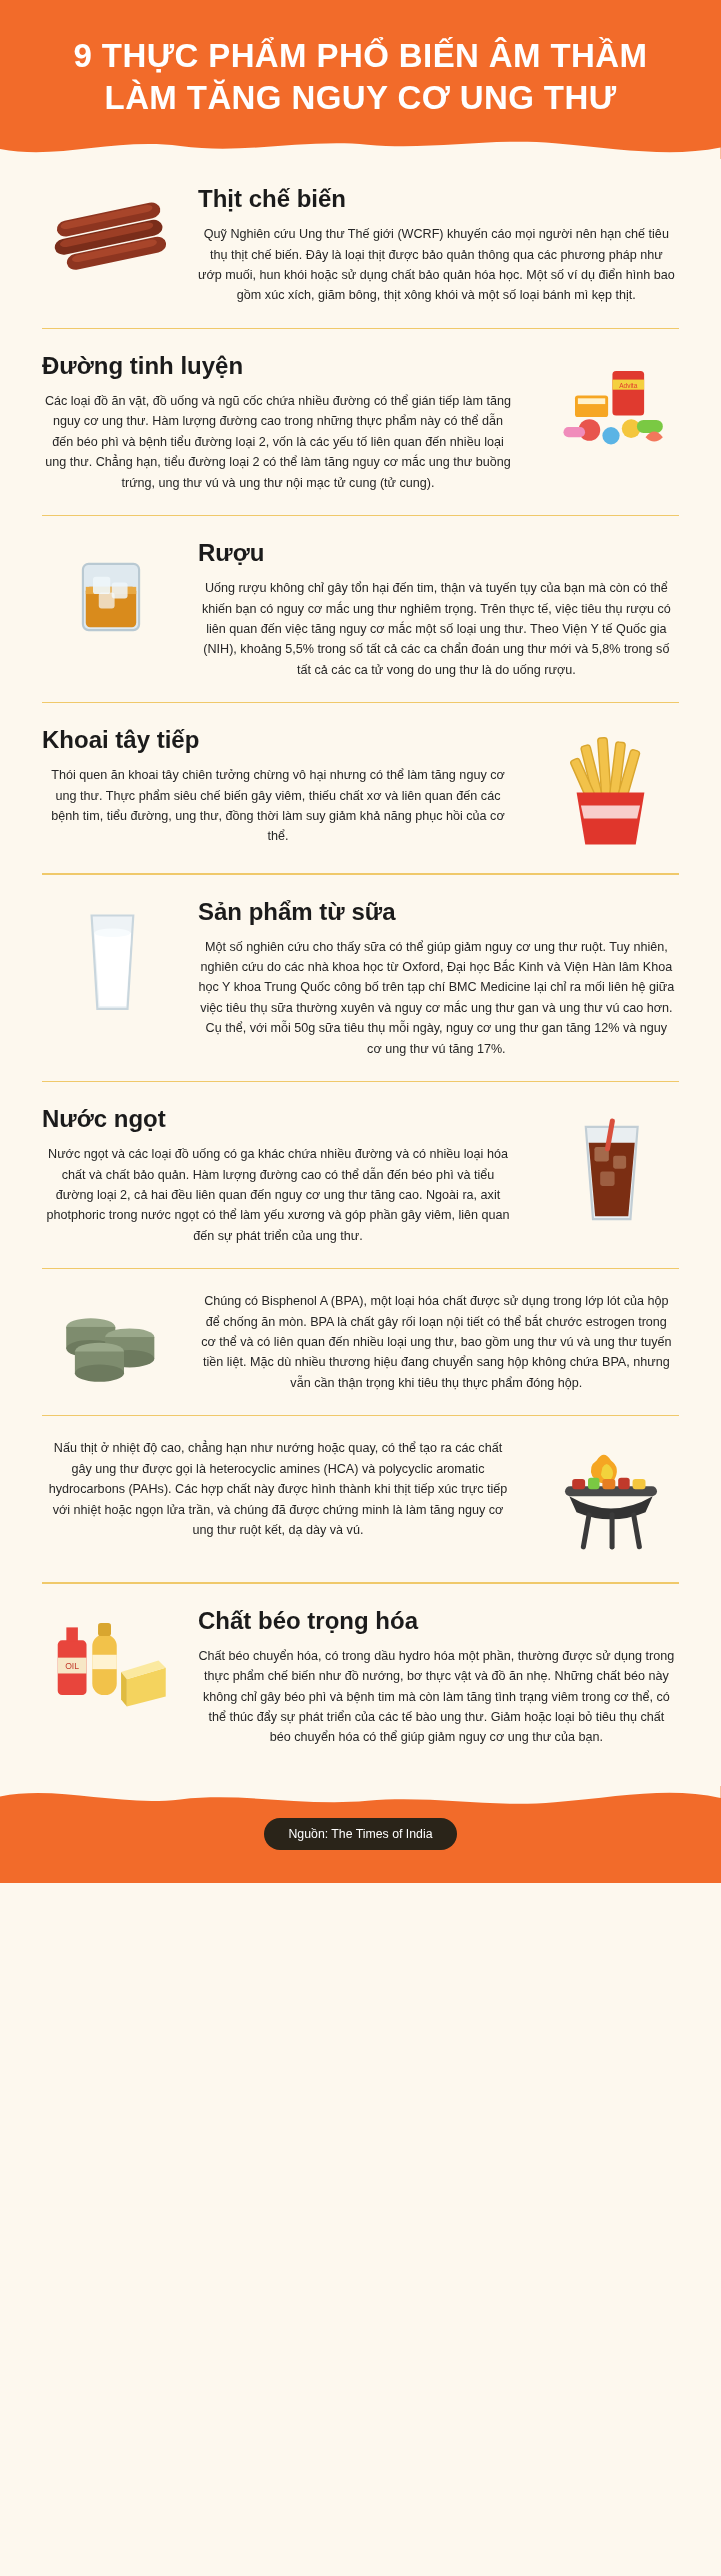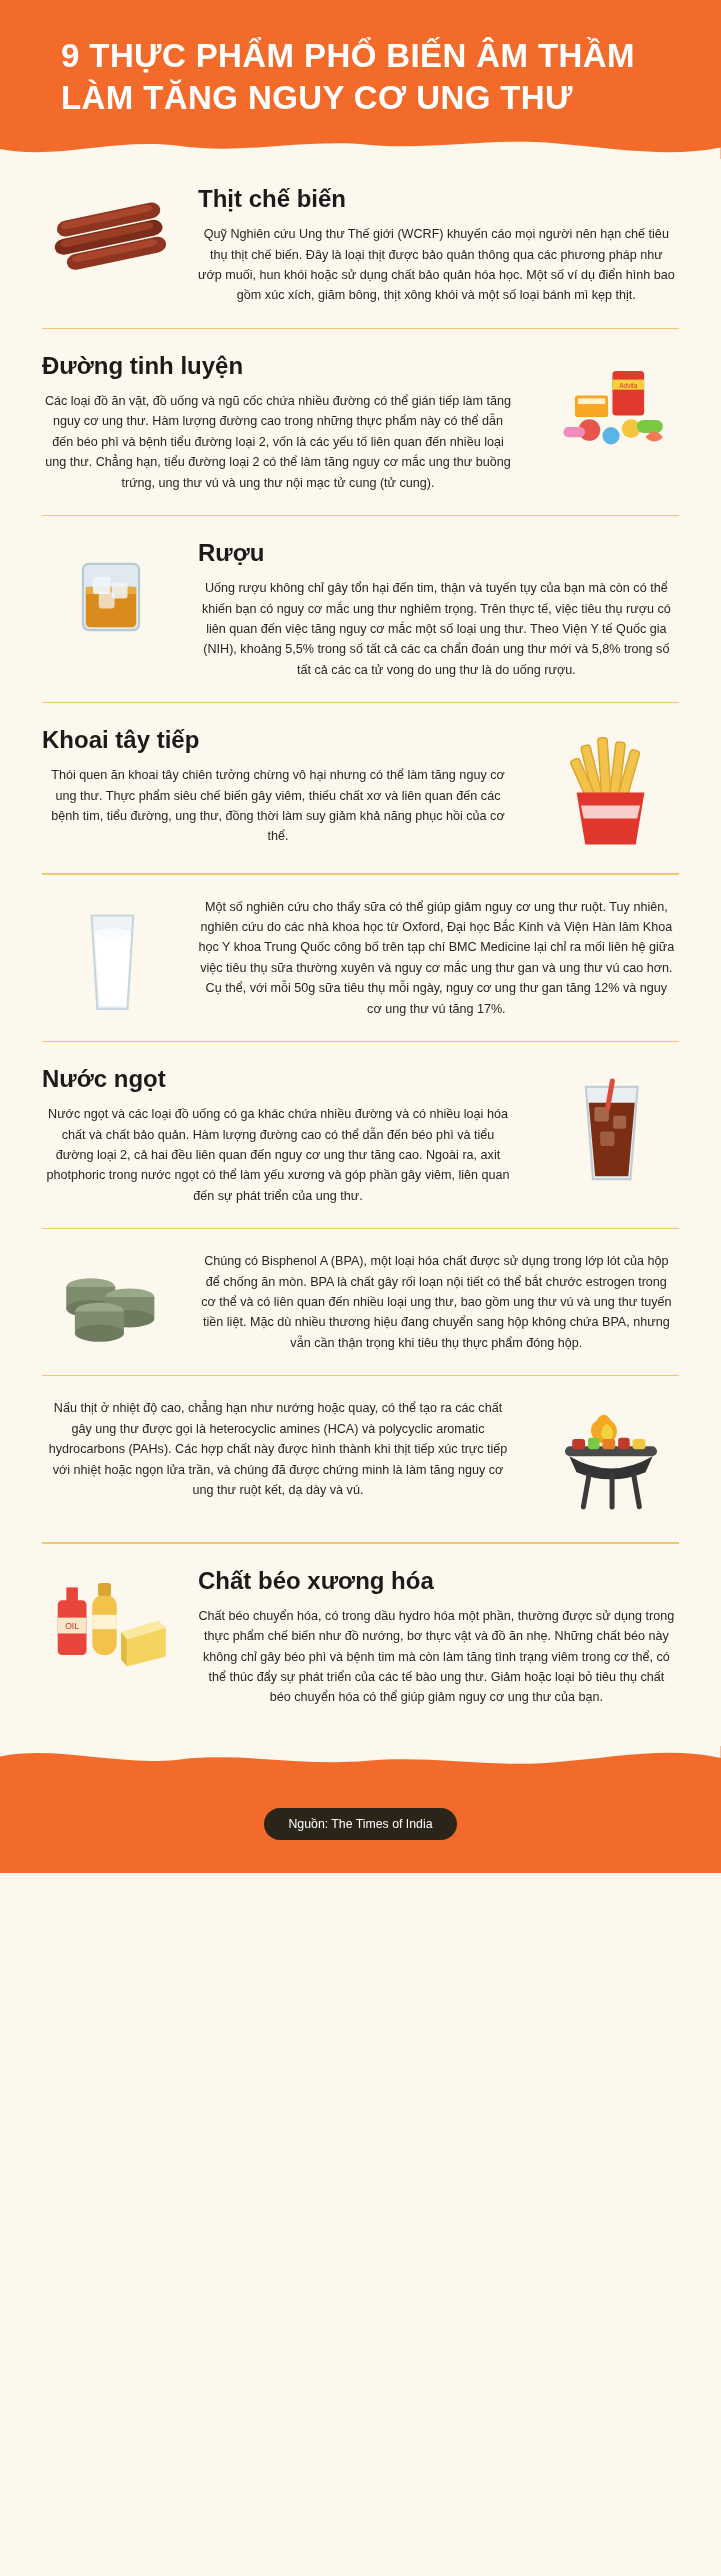--- a/index.html
+++ b/index.html
@@ -19,8 +19,8 @@
   
   .header {
     background: #f26b2a;
-    padding: 35px 43px 40px 61px;
-    text-align: left;
+    padding: 35px 43px 40px 43px;
+    text-align: center;
     position: relative;
   }
   .header h1 {

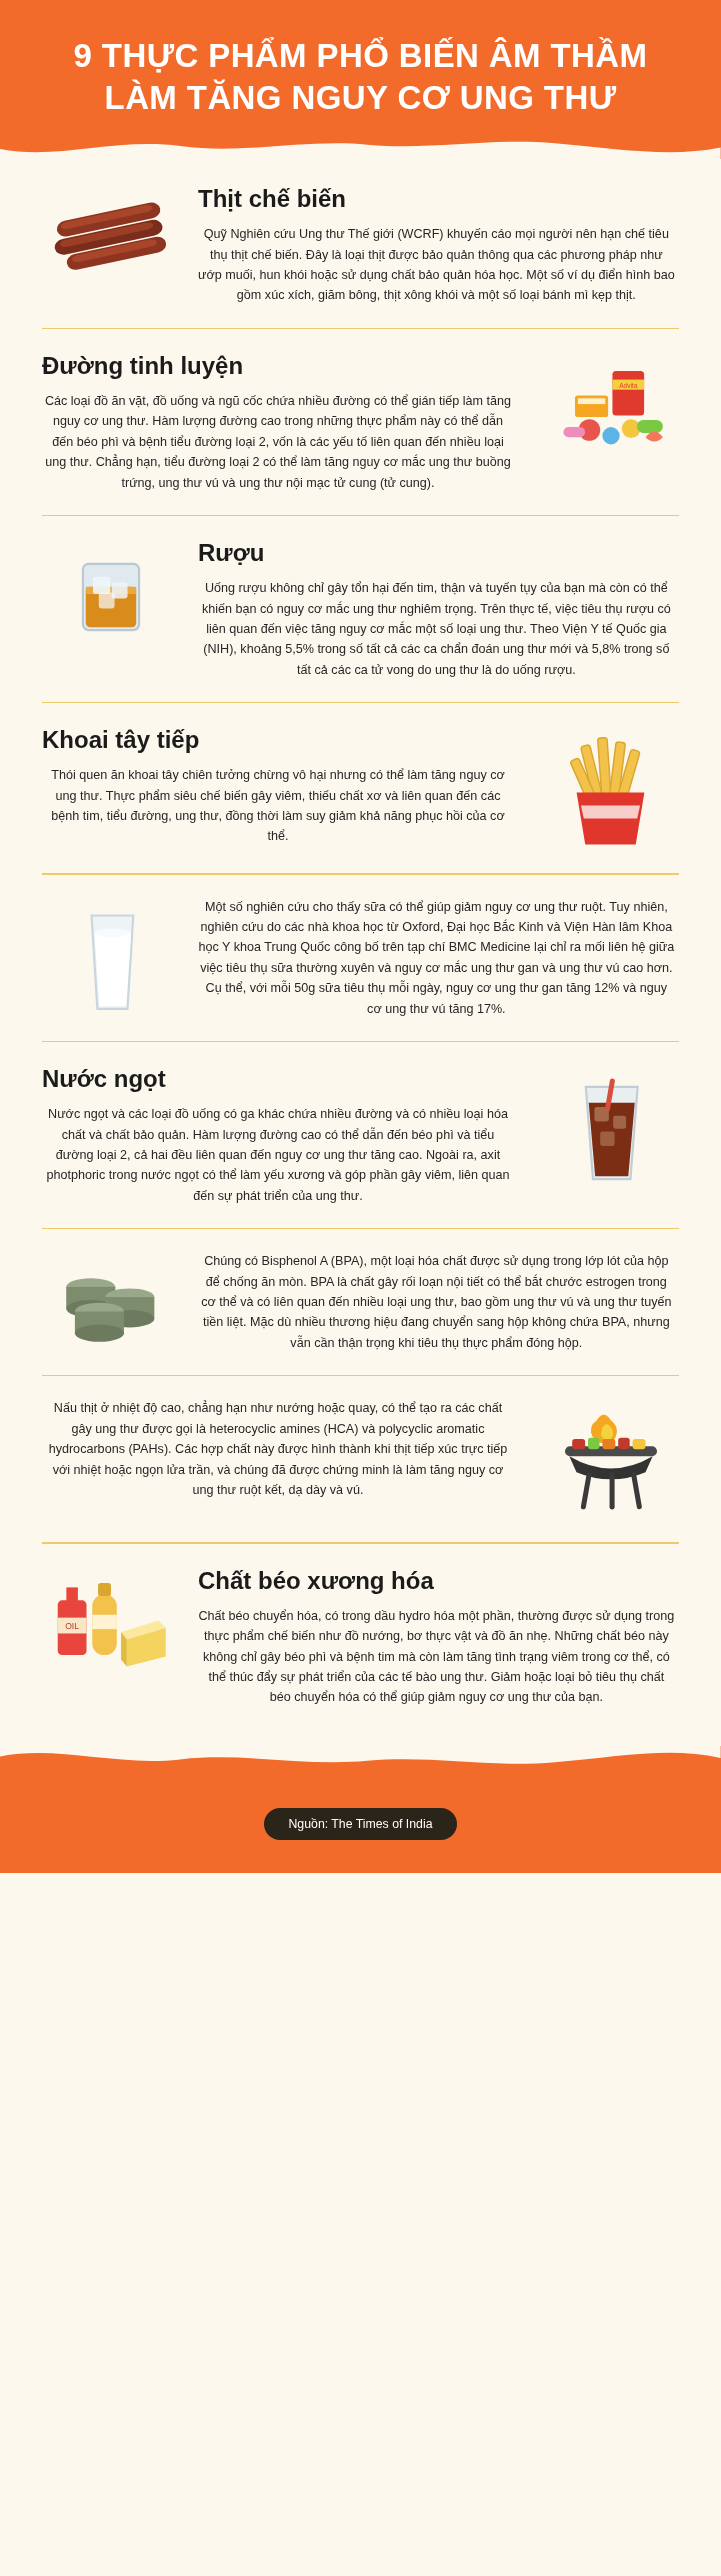--- a/index.html
+++ b/index.html
@@ -211,6 +211,7 @@
         </svg>
       </div>
       <div class="text-col">
+        <h2 class="sec-title">Sản phẩm từ sữa</h2>
         <p class="sec-body">Một số nghiên cứu cho thấy sữa có thể giúp giảm nguy cơ ung thư ruột. Tuy nhiên, nghiên cứu do các nhà khoa học từ Oxford, Đại học Bắc Kinh và Viện Hàn lâm Khoa học Y khoa Trung Quốc công bố trên tạp chí BMC Medicine lại chỉ ra mối liên hệ giữa việc tiêu thụ sữa thường xuyên và nguy cơ mắc ung thư gan và ung thư vú cao hơn. Cụ thể, với mỗi 50g sữa tiêu thụ mỗi ngày, nguy cơ ung thư gan tăng 12% và nguy cơ ung thư vú tăng 17%.</p>
       </div>
     </div>

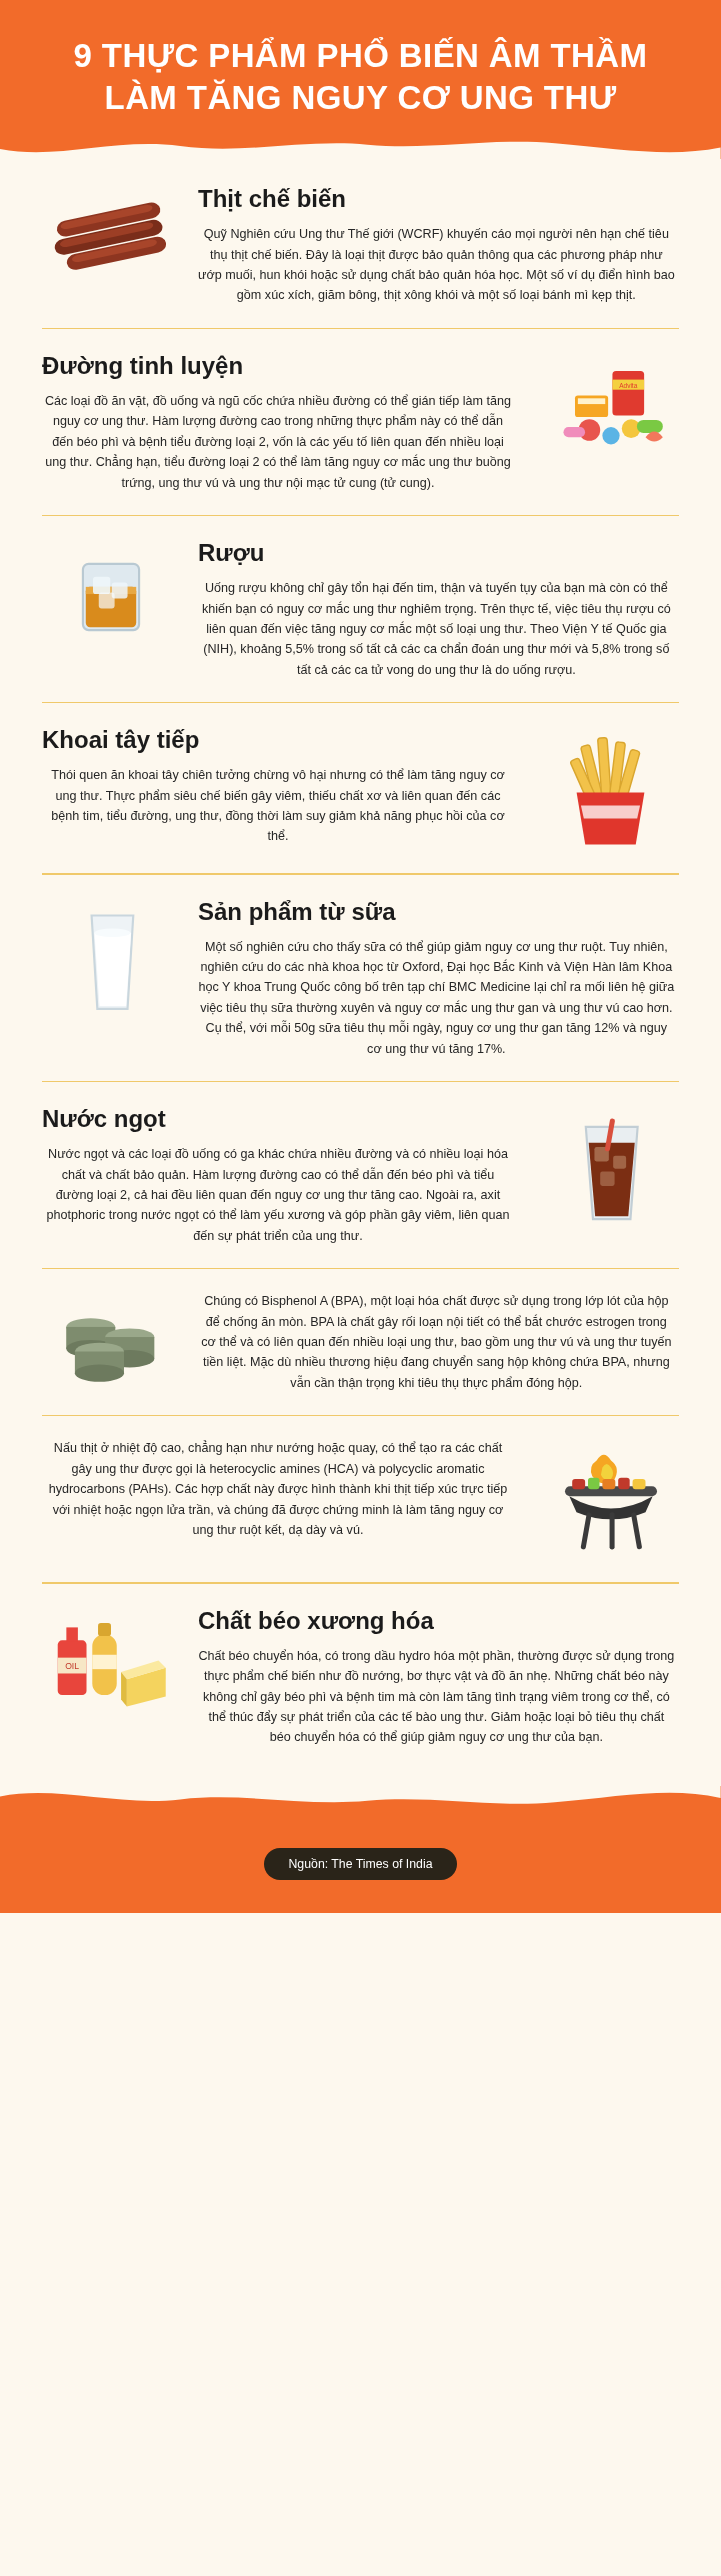--- a/index.html
+++ b/index.html
@@ -298,7 +298,7 @@
         </svg>
       </div>
       <div class="text-col">
-        <h2 class="sec-title">Chất béo xương hóa</h2>
+        <h2 class="sec-title">Chất béo trọng hóa</h2>
         <p class="sec-body">Chất béo chuyển hóa, có trong dầu hydro hóa một phần, thường được sử dụng trong thực phẩm chế biến như đồ nướng, bơ thực vật và đồ ăn nhẹ. Những chất béo này không chỉ gây béo phì và bệnh tim mà còn làm tăng tình trạng viêm trong cơ thể, có thể thúc đẩy sự phát triển của các tế bào ung thư. Giảm hoặc loại bỏ tiêu thụ chất béo chuyển hóa có thể giúp giảm nguy cơ ung thư của bạn.</p>
       </div>
     </div>

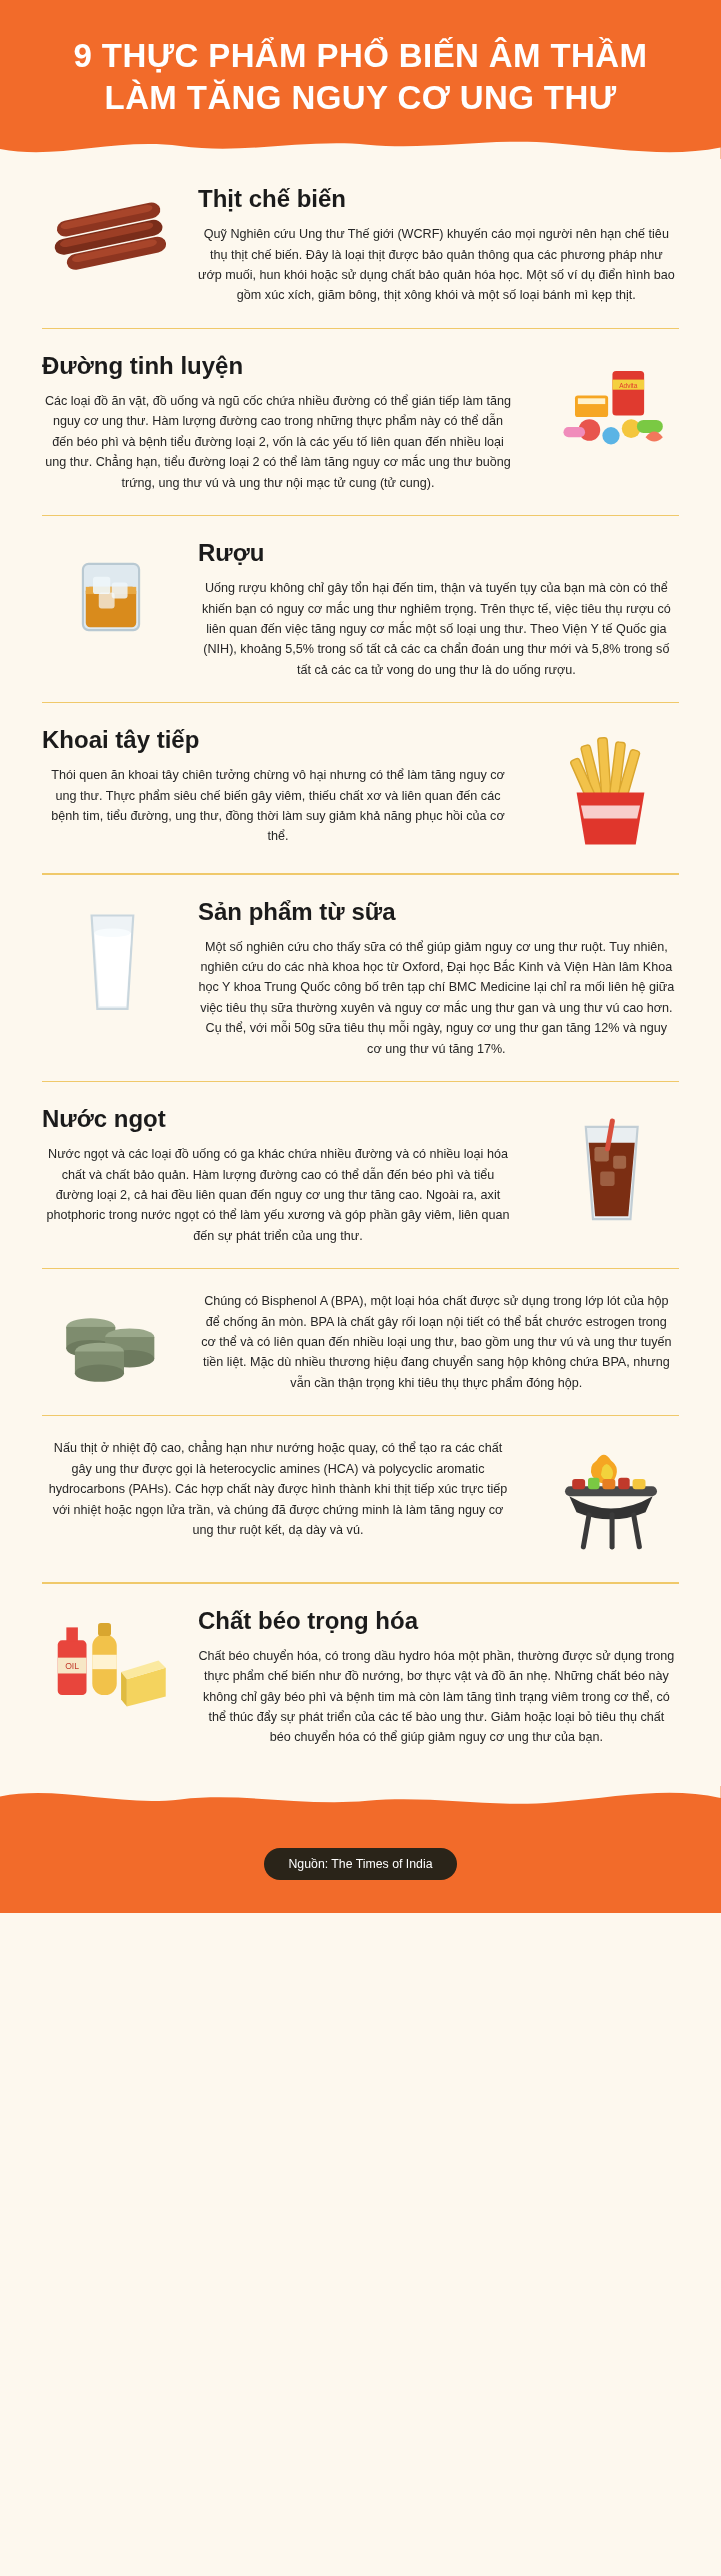--- a/index.html
+++ b/index.html
@@ -100,7 +100,6 @@
     border-radius: 16px;
     position: relative;
     z-index: 2;
-    margin-top: 30px;
   }
 
   

